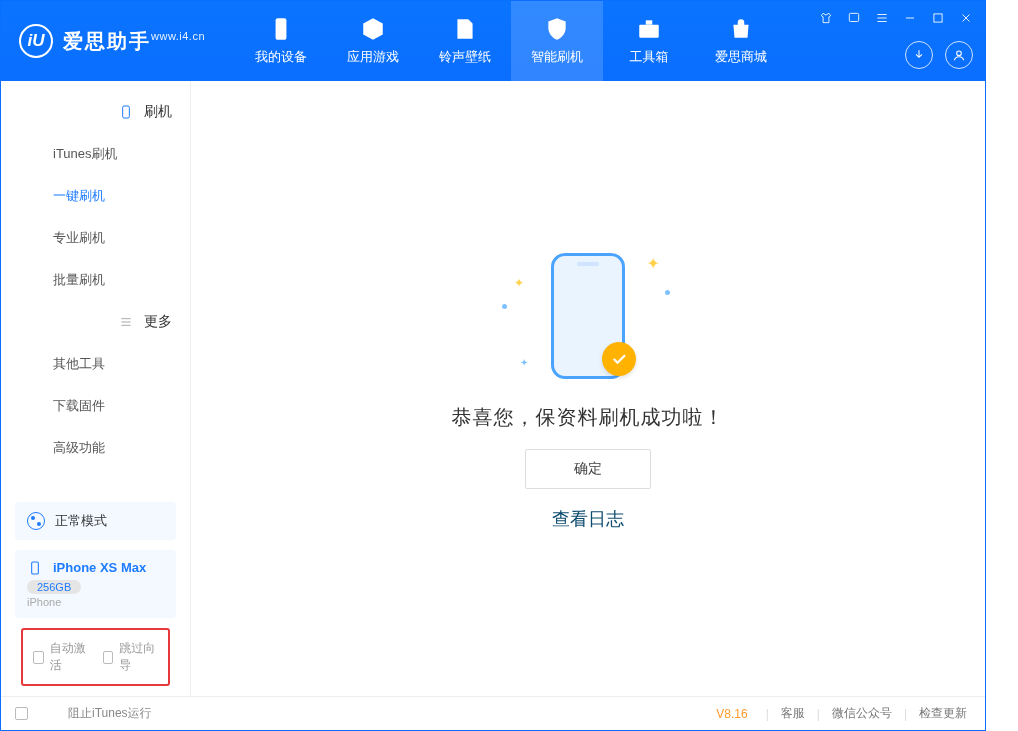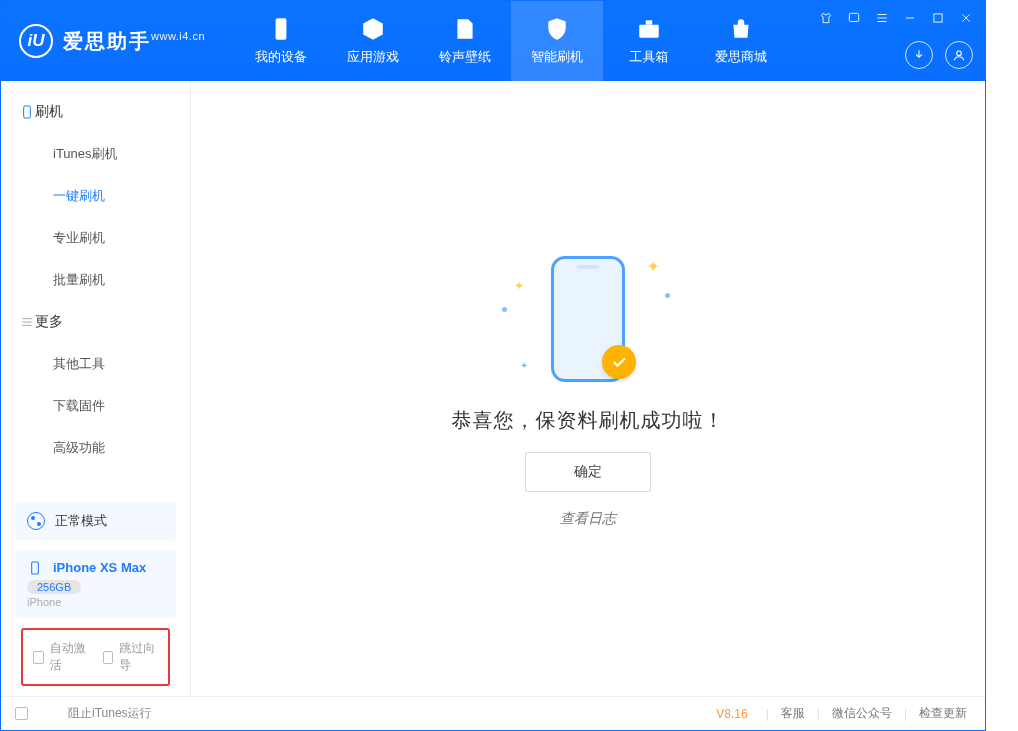--- a/index.html
+++ b/index.html
@@ -25,7 +25,7 @@
 .body { flex: 1; display: flex; min-height: 0; }
 .sidebar { width: 190px; border-right: 1px solid #eee; display: flex; flex-direction: column; background: #fff; }
 .side-scroll { flex: 1; overflow: auto; padding-top: 10px; }
-.side-group-head { display: flex; align-items: center; padding: 12px 18px; font-size: 14px; color: #333; font-weight: 500; }
+.side-group-head { display: flex; align-items: center; gap: 10px; padding: 12px 18px; font-size: 14px; color: #333; font-weight: 500; justify-content: flex-end; }
 .side-group-head svg { width: 16px; height: 16px; }
 .side-item { padding: 12px 10px 12px 52px; font-size: 13px; color: #555; cursor: pointer; }
 .side-item.active { color: #1e7cff; }

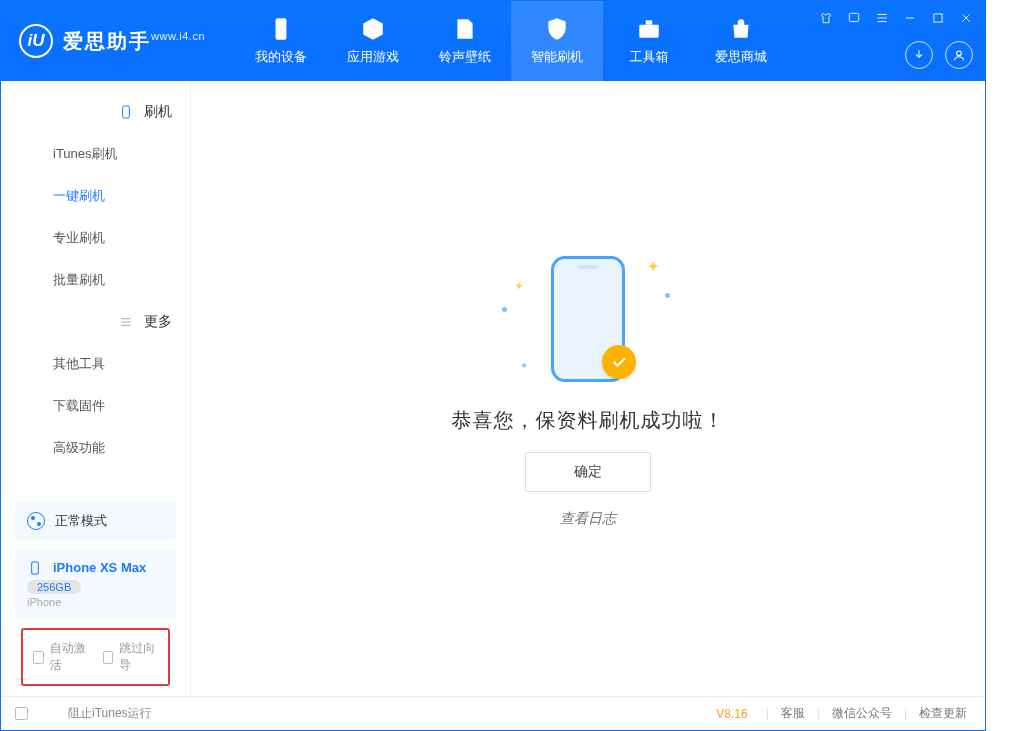--- a/index.html
+++ b/index.html
@@ -57,7 +57,7 @@
 .spark.d2 { right: 18px; top: 44px; }
 .success-msg { font-size: 20px; color: #333; font-weight: 500; letter-spacing: 1px; }
 .ok-btn { border: 1px solid #ddd; background: #fff; padding: 10px 48px; font-size: 14px; color: #444; cursor: pointer; border-radius: 2px; }
-.view-log { color: #737373; font-size: 14px; cursor: pointer; font-style: italic; }
+.view-log { color: #0c4a6e; font-size: 18px; cursor: pointer; }
 .statusbar { height: 34px; border-top: 1px solid #eee; display: flex; align-items: center; padding: 0 14px; font-size: 12px; color: #888; gap: 8px; }
 .statusbar .ck { color: #888; gap: 40px; }
 .statusbar .spacer { flex: 1; }

